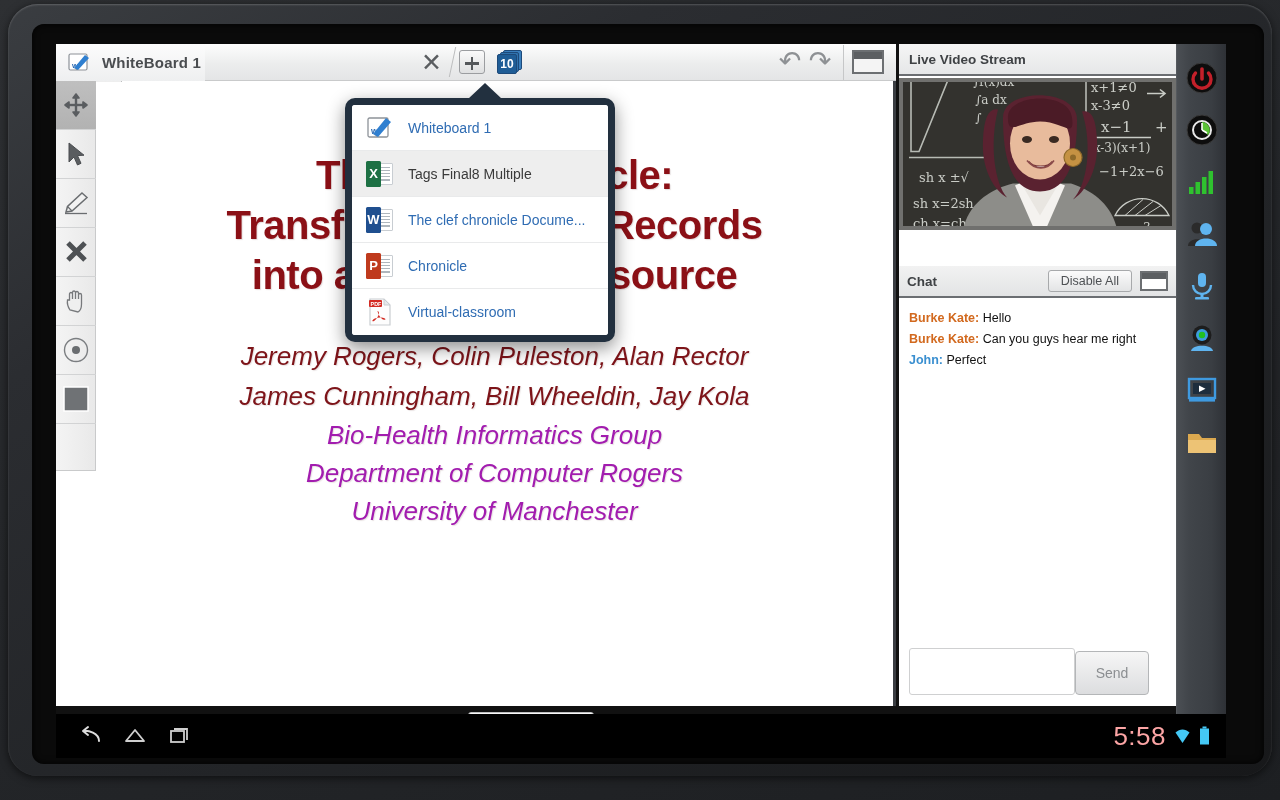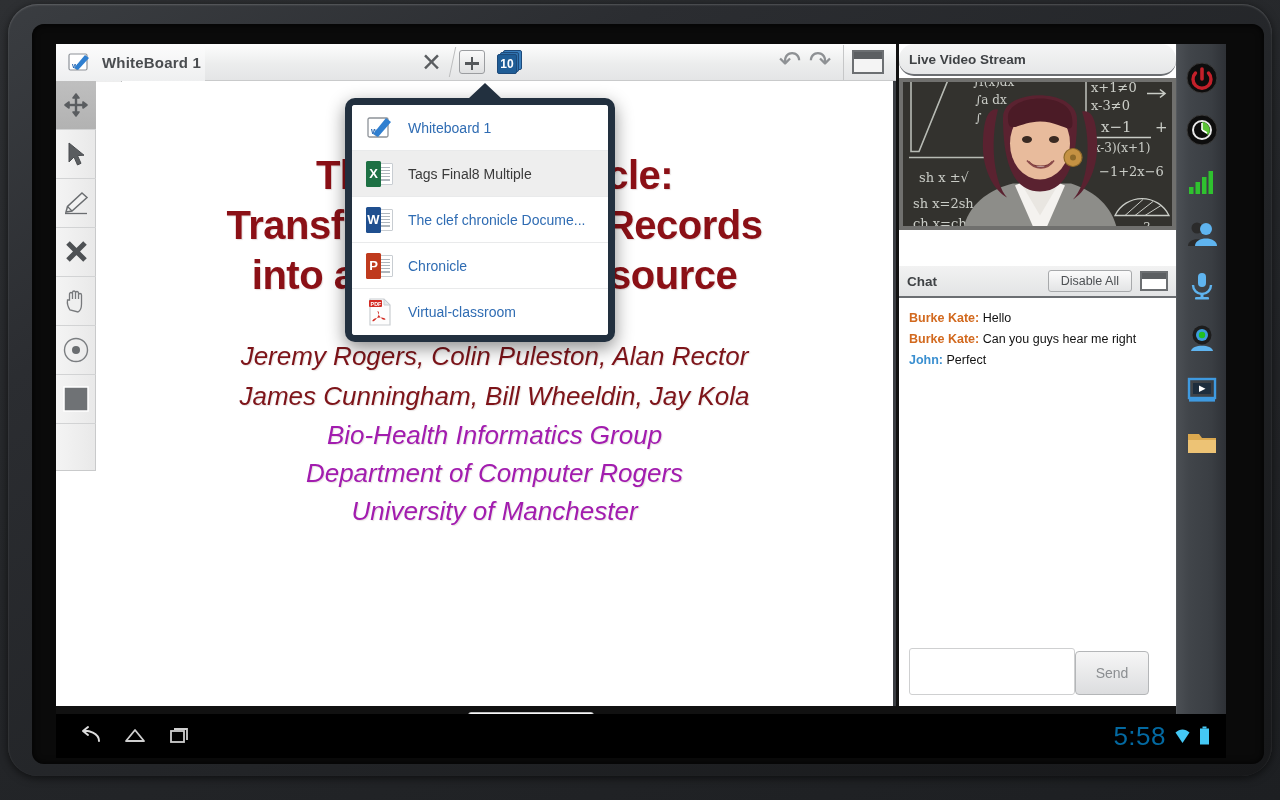--- a/index.html
+++ b/index.html
@@ -190,7 +190,7 @@
   .panel-head {
     height:32px; background:linear-gradient(#f5f5f5,#e6e7e8);
     border-bottom:2px solid #6b6e72;
-    display:flex; align-items:center; padding:0 10px; gap:8px;border-radius:15px;
+    display:flex; align-items:center; padding:0 10px; gap:8px;
   }
   .panel-head .t { font-size:13.5px; font-weight:bold; color:#3f4245; }
   #videoholder {

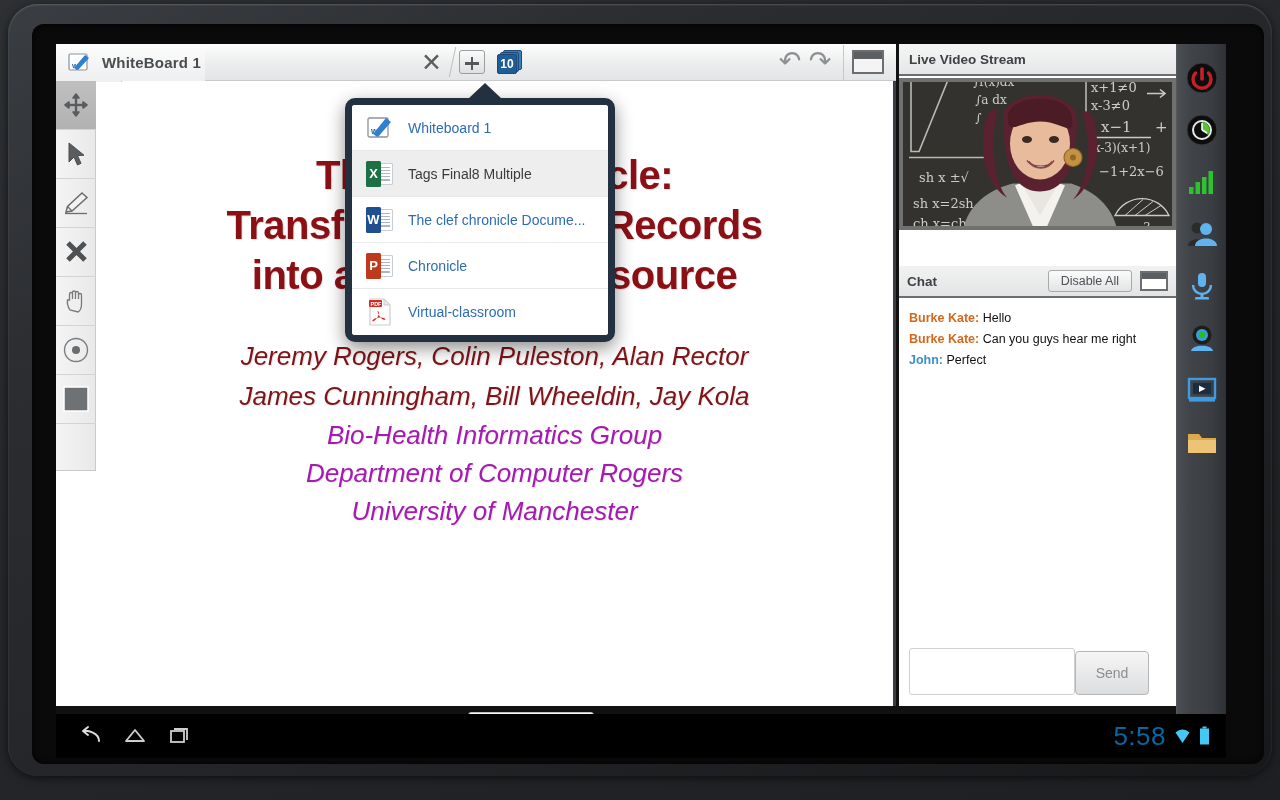--- a/index.html
+++ b/index.html
@@ -264,7 +264,7 @@
   .navico { width:38px; height:38px; cursor:pointer; display:flex;
     align-items:center; justify-content:center; }
   #clock {
-    margin-left:auto; color:#0369a1; font-size:26px; letter-spacing:.5px;
+    margin-left:auto; color:#fca5a5; font-size:26px; letter-spacing:.5px;
     font-family:"Liberation Sans",sans-serif; display:flex; align-items:center; gap:7px;
   }
   #clock .ic { display:flex; align-items:center; }

